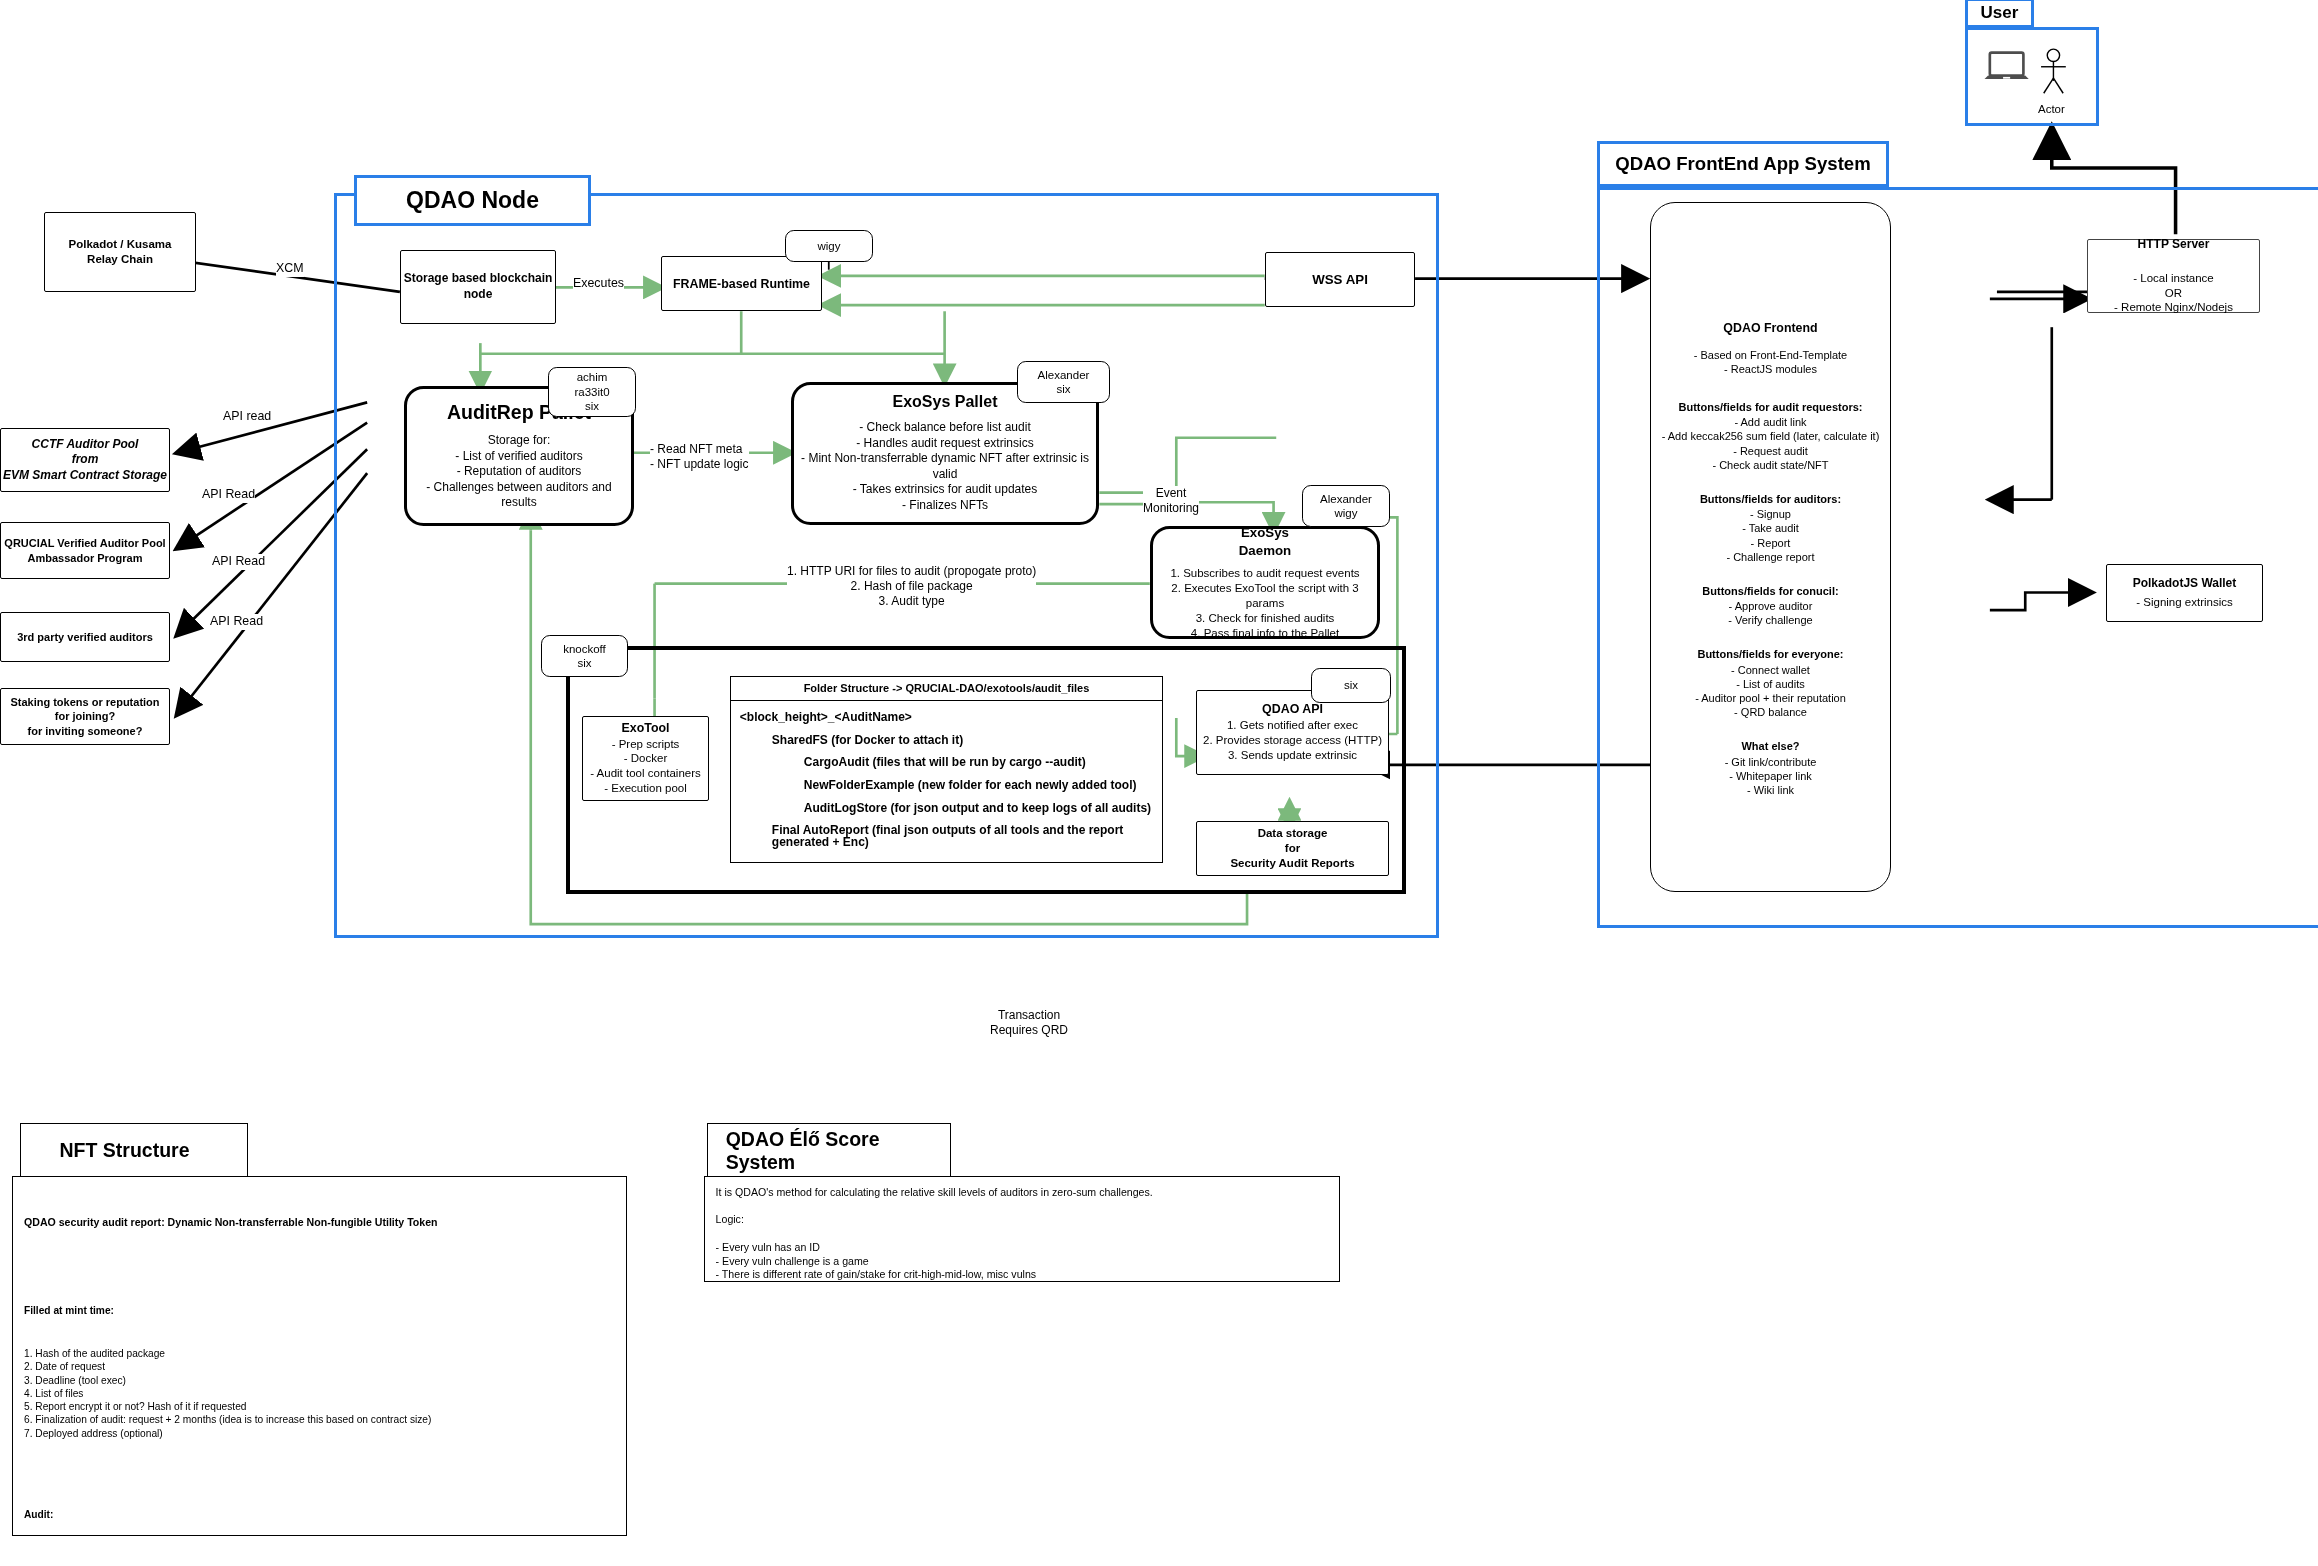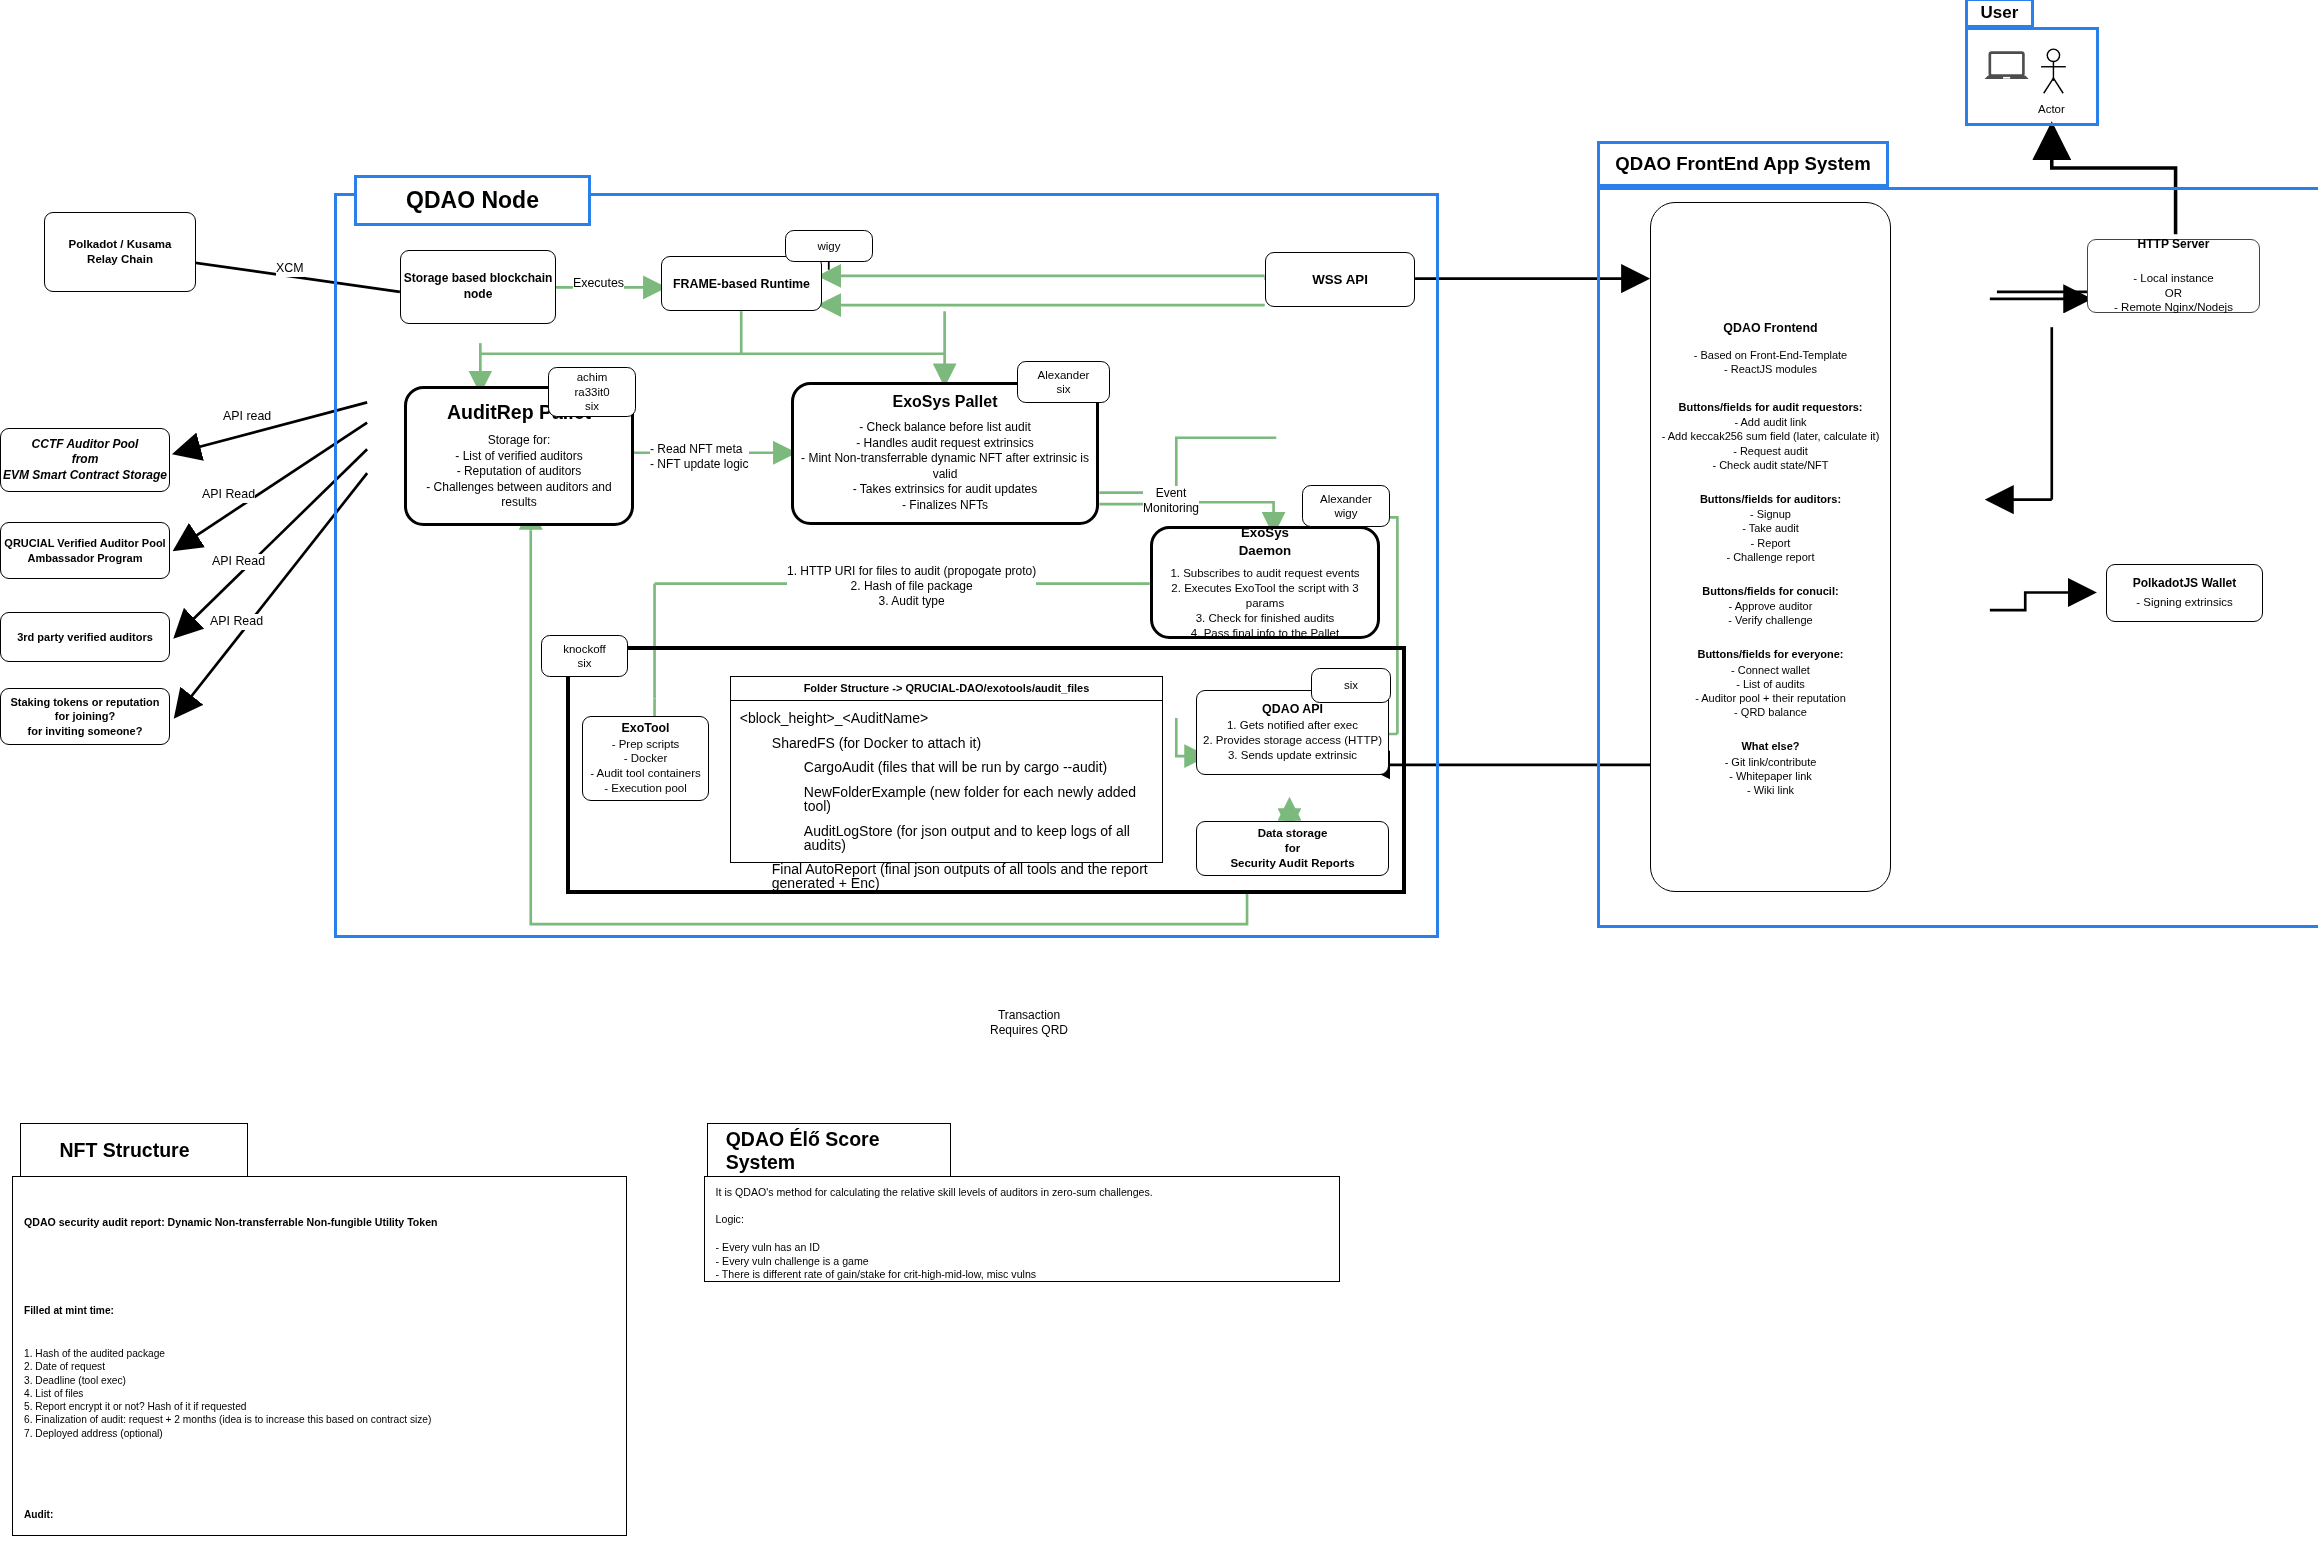--- a/index.html
+++ b/index.html
@@ -8,7 +8,7 @@
   svg.lines{position:absolute;left:0;top:0;width:2319px;height:1567px;pointer-events:none;}
   .node{position:absolute;box-sizing:border-box;background:#fff;border:1.8px solid #000;
         display:flex;flex-direction:column;align-items:center;justify-content:center;text-align:center;}
-  .rr{border-radius:9px;}
+  .rr{border-radius:2px;}
   .thick{border-width:3.5px;border-radius:19.5px;}
   .ttl{font-weight:bold;}
   .sys{position:absolute;box-sizing:border-box;border:3.5px solid #2a7fe8;background:transparent;}

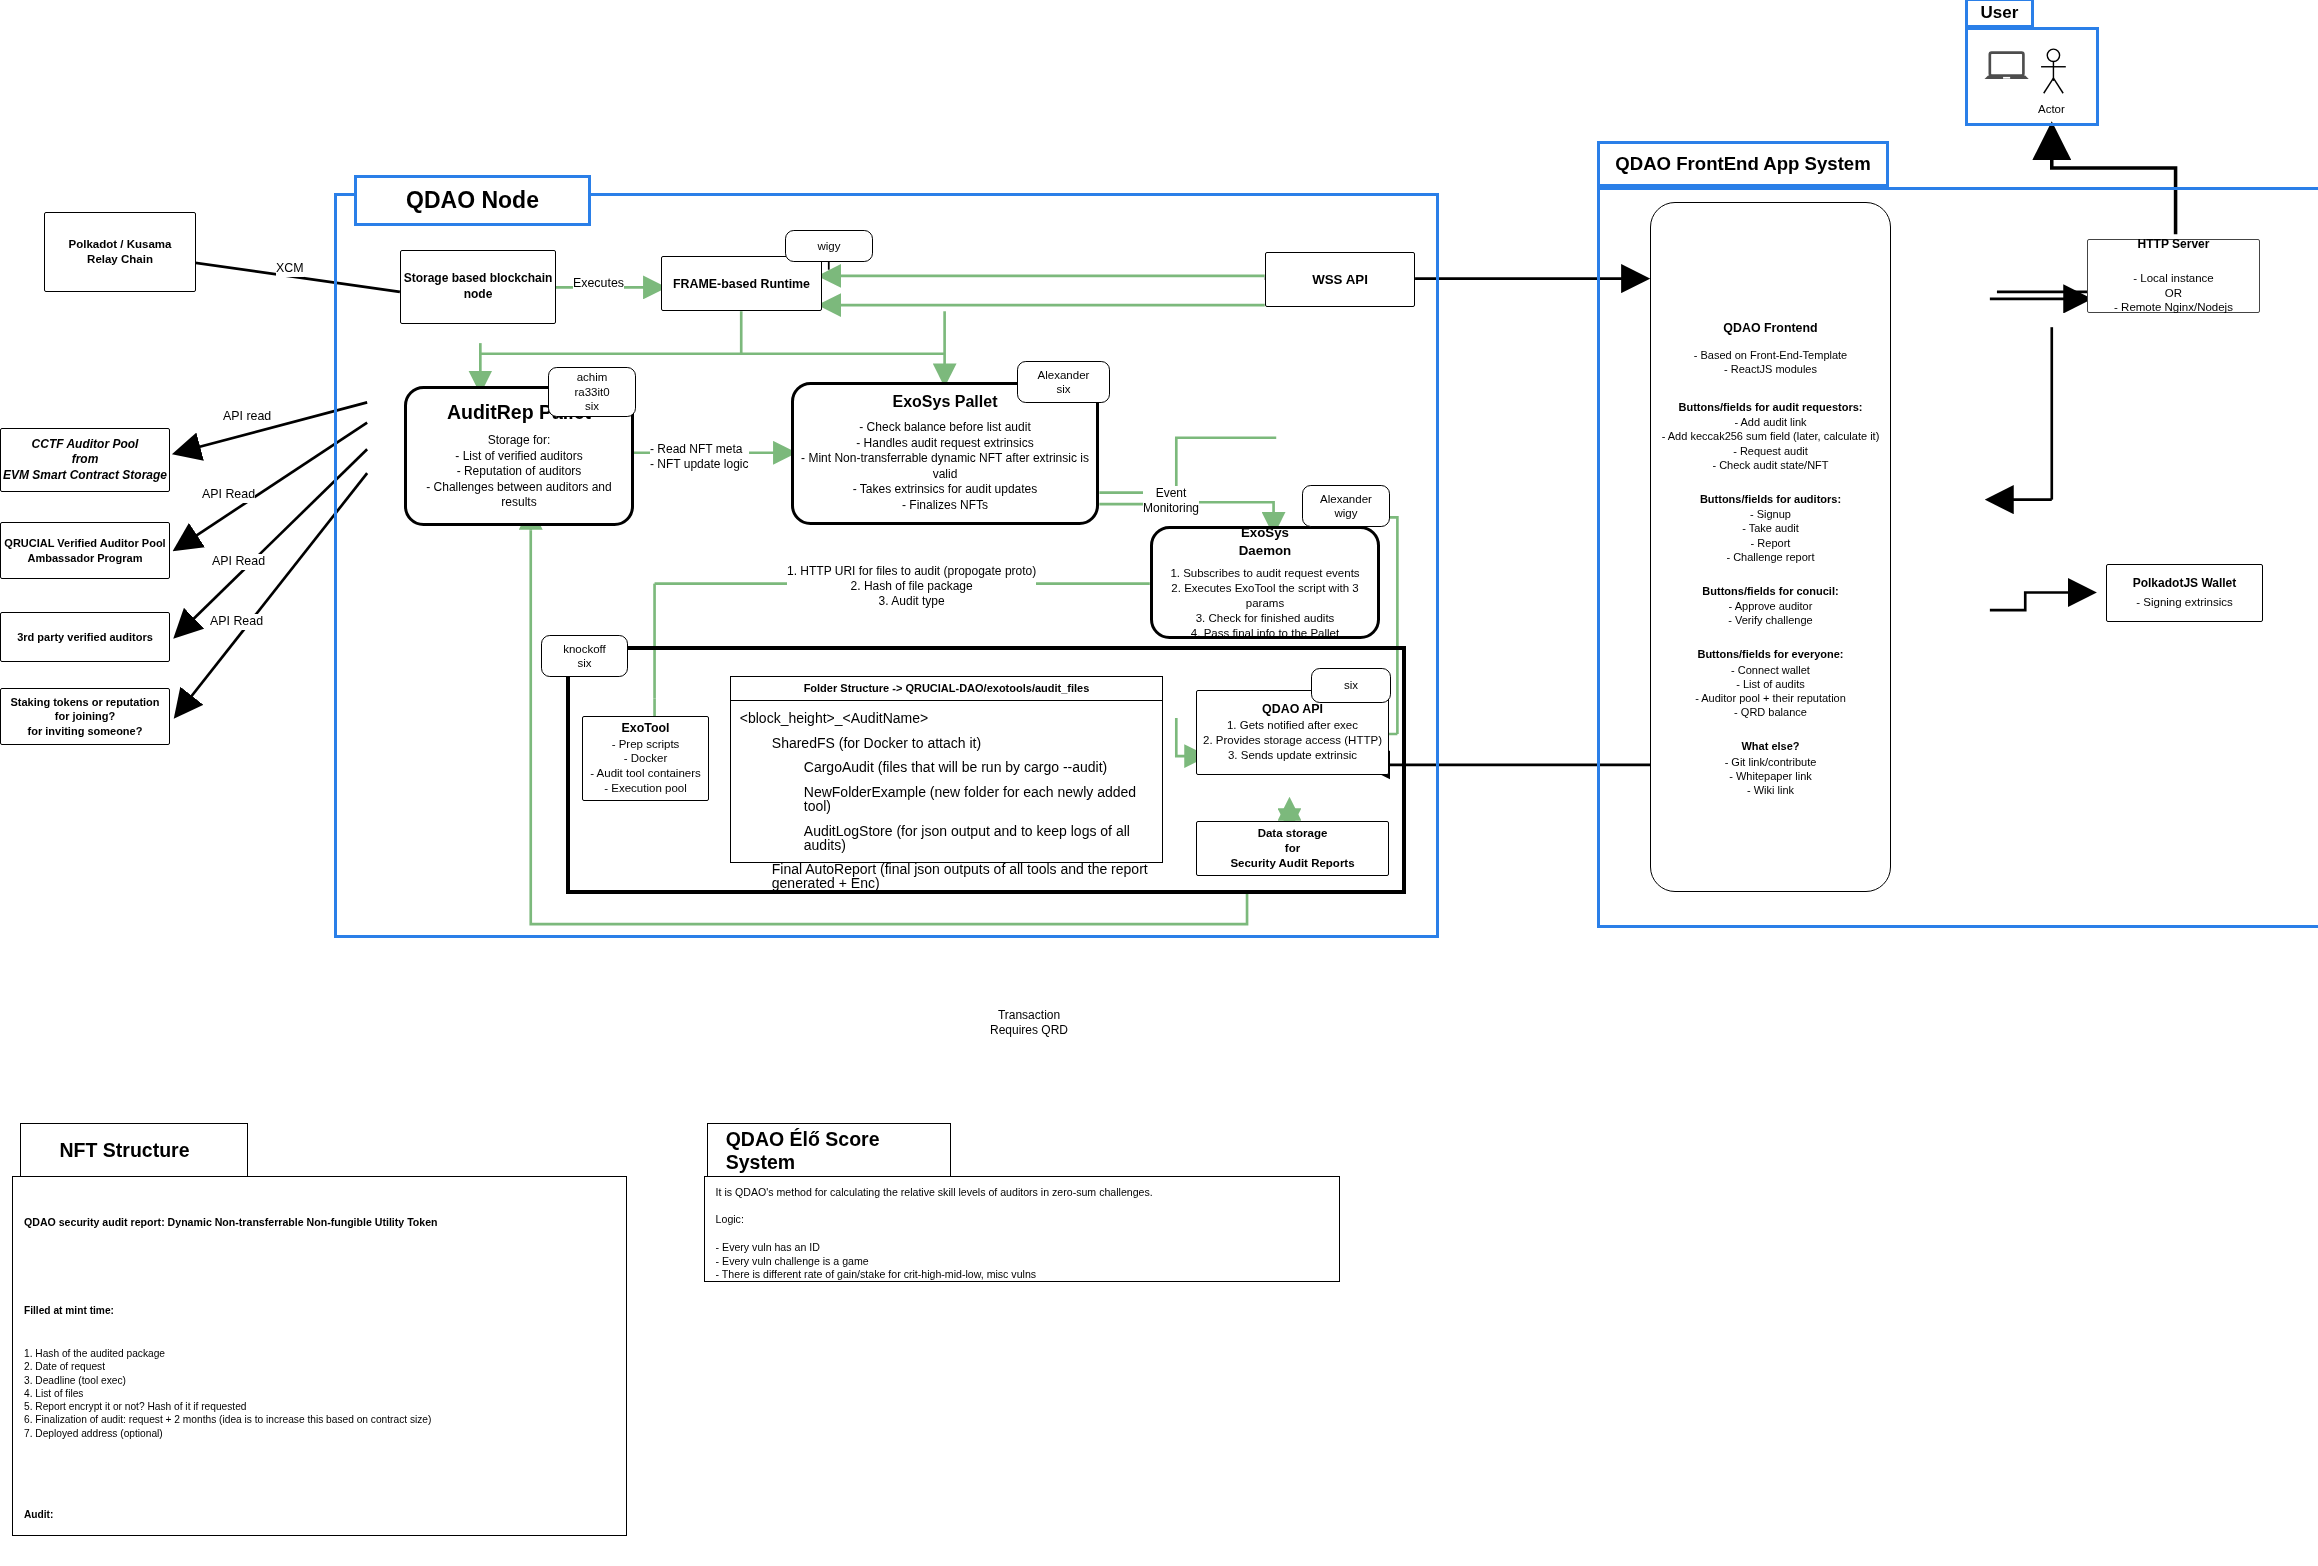--- a/index.html
+++ b/index.html
@@ -240,7 +240,7 @@
 
   <div class="folderbox" style="left:730px;top:676px;width:433px;height:187px;">
     <div class="folderhdr" style="font-size:11px;">Folder Structure -&gt; QRUCIAL-DAO/exotools/audit_files</div>
-    <div class="folderbody" style="font-size:14px;">
+    <div class="folderbody" style="font-size:12px;font-weight:bold;">
       <div style="padding-left:0px;">&lt;block_height&gt;_&lt;AuditName&gt;</div>
       <div style="padding-left:32px;">SharedFS (for Docker to attach it)</div>
       <div style="padding-left:64px;">CargoAudit (files that will be run by cargo --audit)</div>

